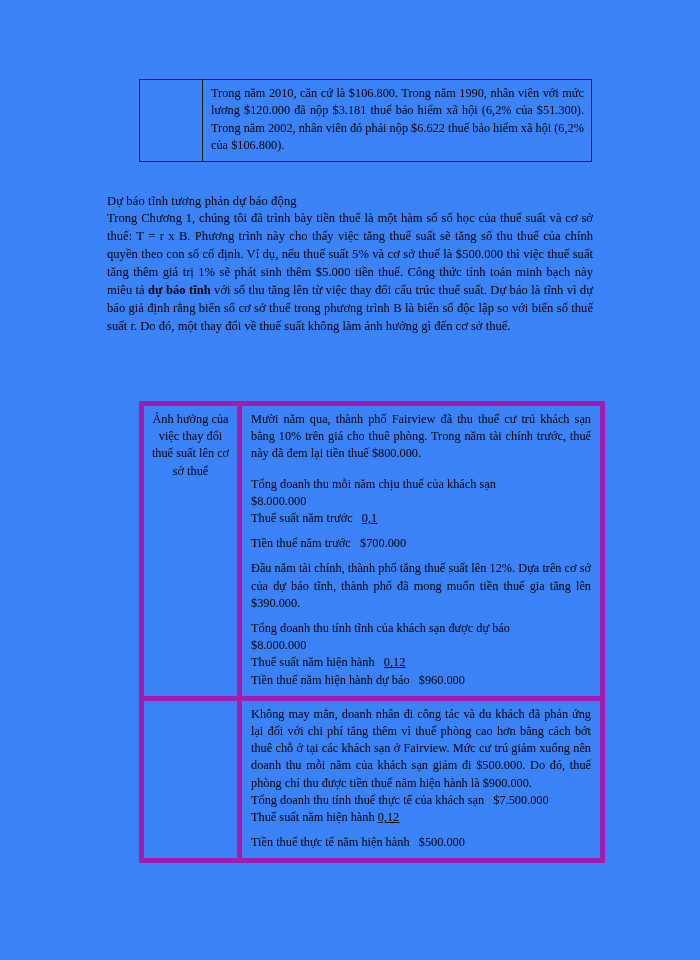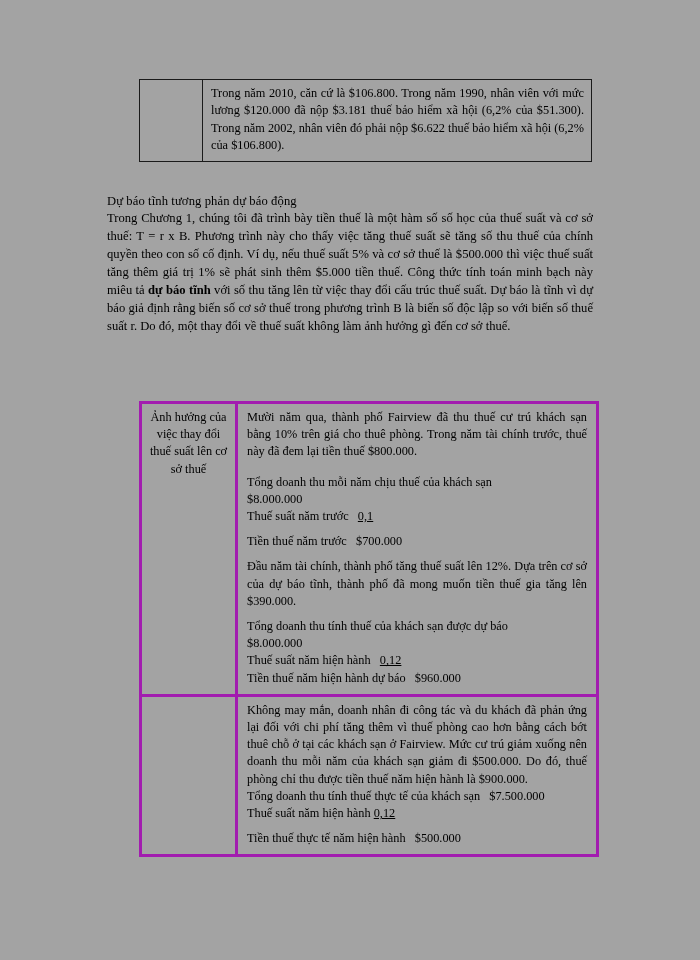--- a/index.html
+++ b/index.html
@@ -21,7 +21,7 @@
     left: 0; top: 0;
     width: 700px;
     height: 960px;
-    background: #a3a3a3;
+    background: #3b82f6;
   }
 
   

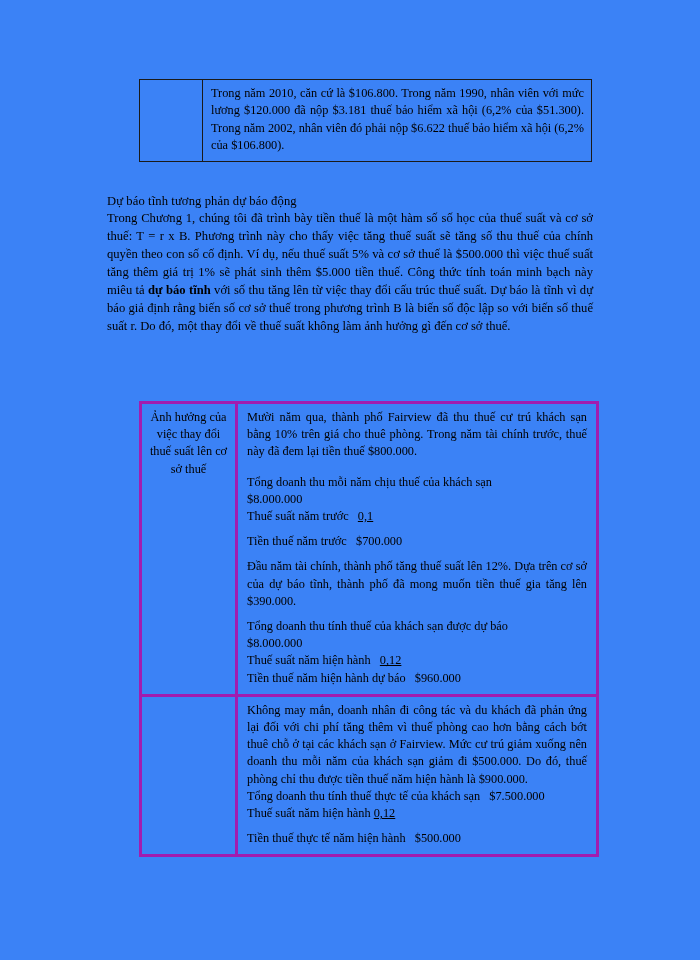--- a/index.html
+++ b/index.html
@@ -84,7 +84,7 @@
     table-layout: fixed;
   }
   .table-bottom td {
-    border: 3px solid #a21caf;
+    border: 5px solid #a21caf;
     vertical-align: top;
     padding: 0;
   }

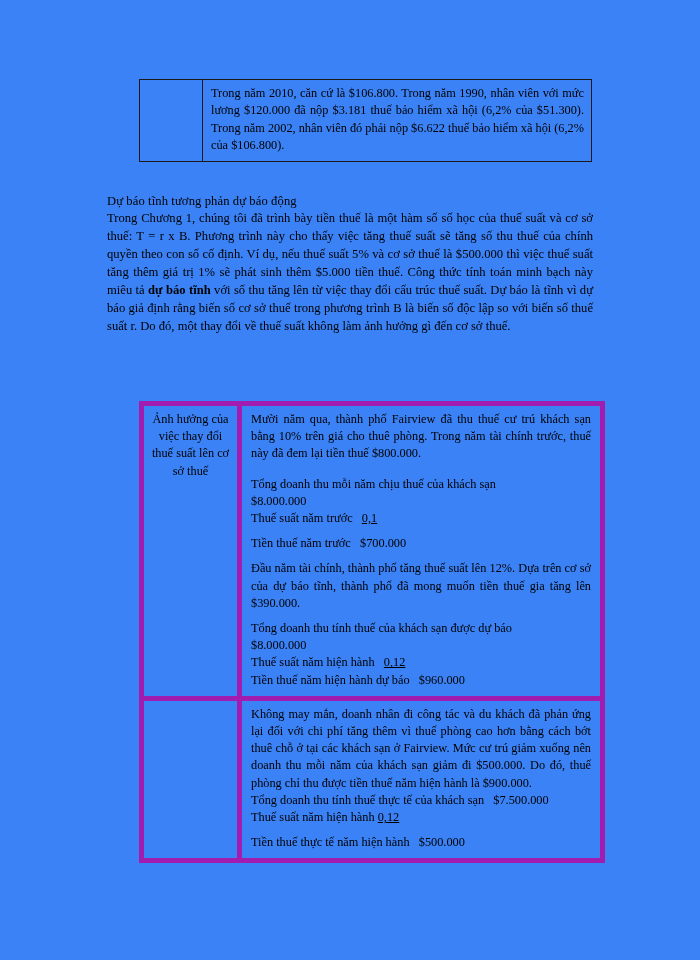--- a/index.html
+++ b/index.html
@@ -166,7 +166,7 @@
           <div class="gap-sm"></div>
           <p class="para">Đầu năm tài chính, thành phố tăng thuế suất lên 12%. Dựa trên cơ sở của dự báo tĩnh, thành phố đã mong muốn tiền thuế gia tăng lên $390.000.</p>
           <div class="gap-sm"></div>
-          <p class="flat">Tổng doanh thu tính thuế của khách sạn được dự báo</p>
+          <p class="flat">Tổng doanh thu tính tĩnh của khách sạn được dự báo</p>
           <p class="flat">$8.000.000</p>
           <p class="flat"><span>Thuế suất năm hiện hành</span>&nbsp;&nbsp;&nbsp;<u class="val">0,12</u></p>
           <p class="flat"><span>Tiền thuế năm hiện hành dự báo</span>&nbsp;&nbsp;&nbsp;<span>$960.000</span></p>

